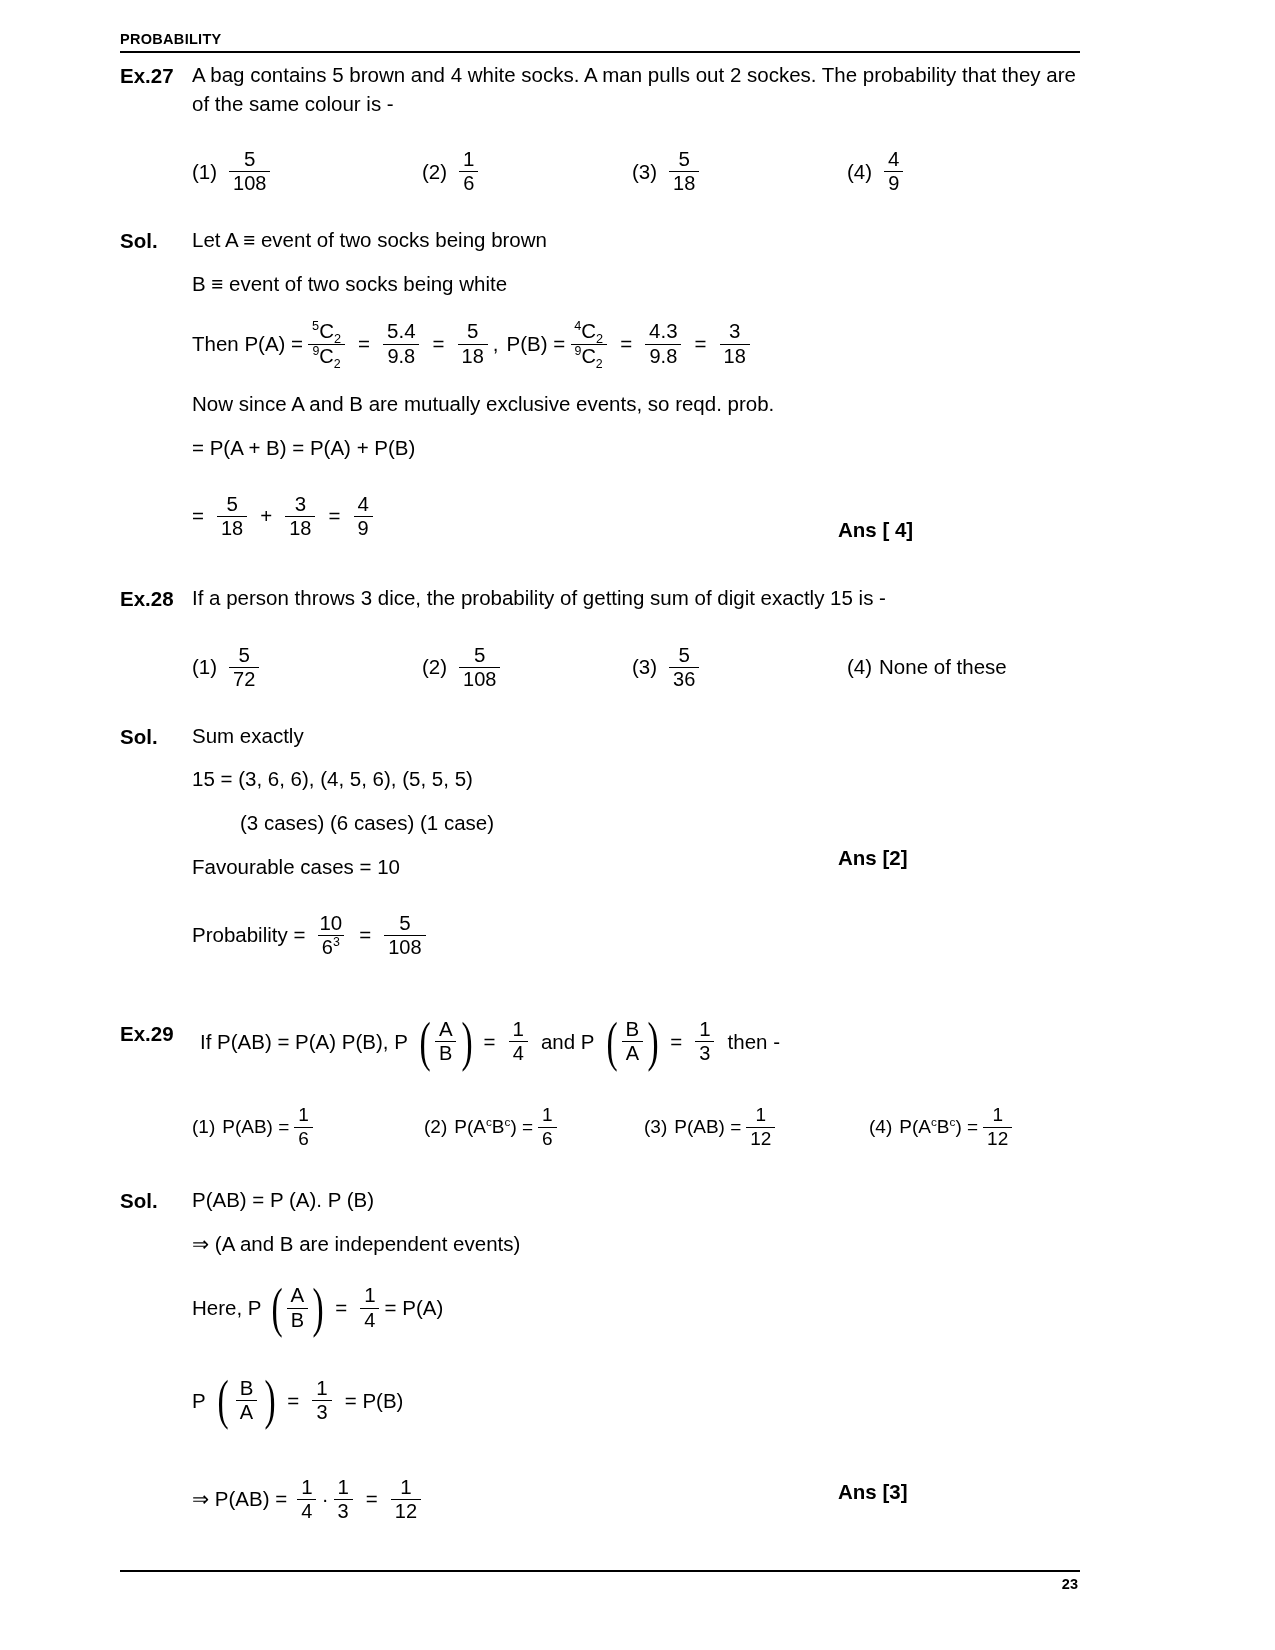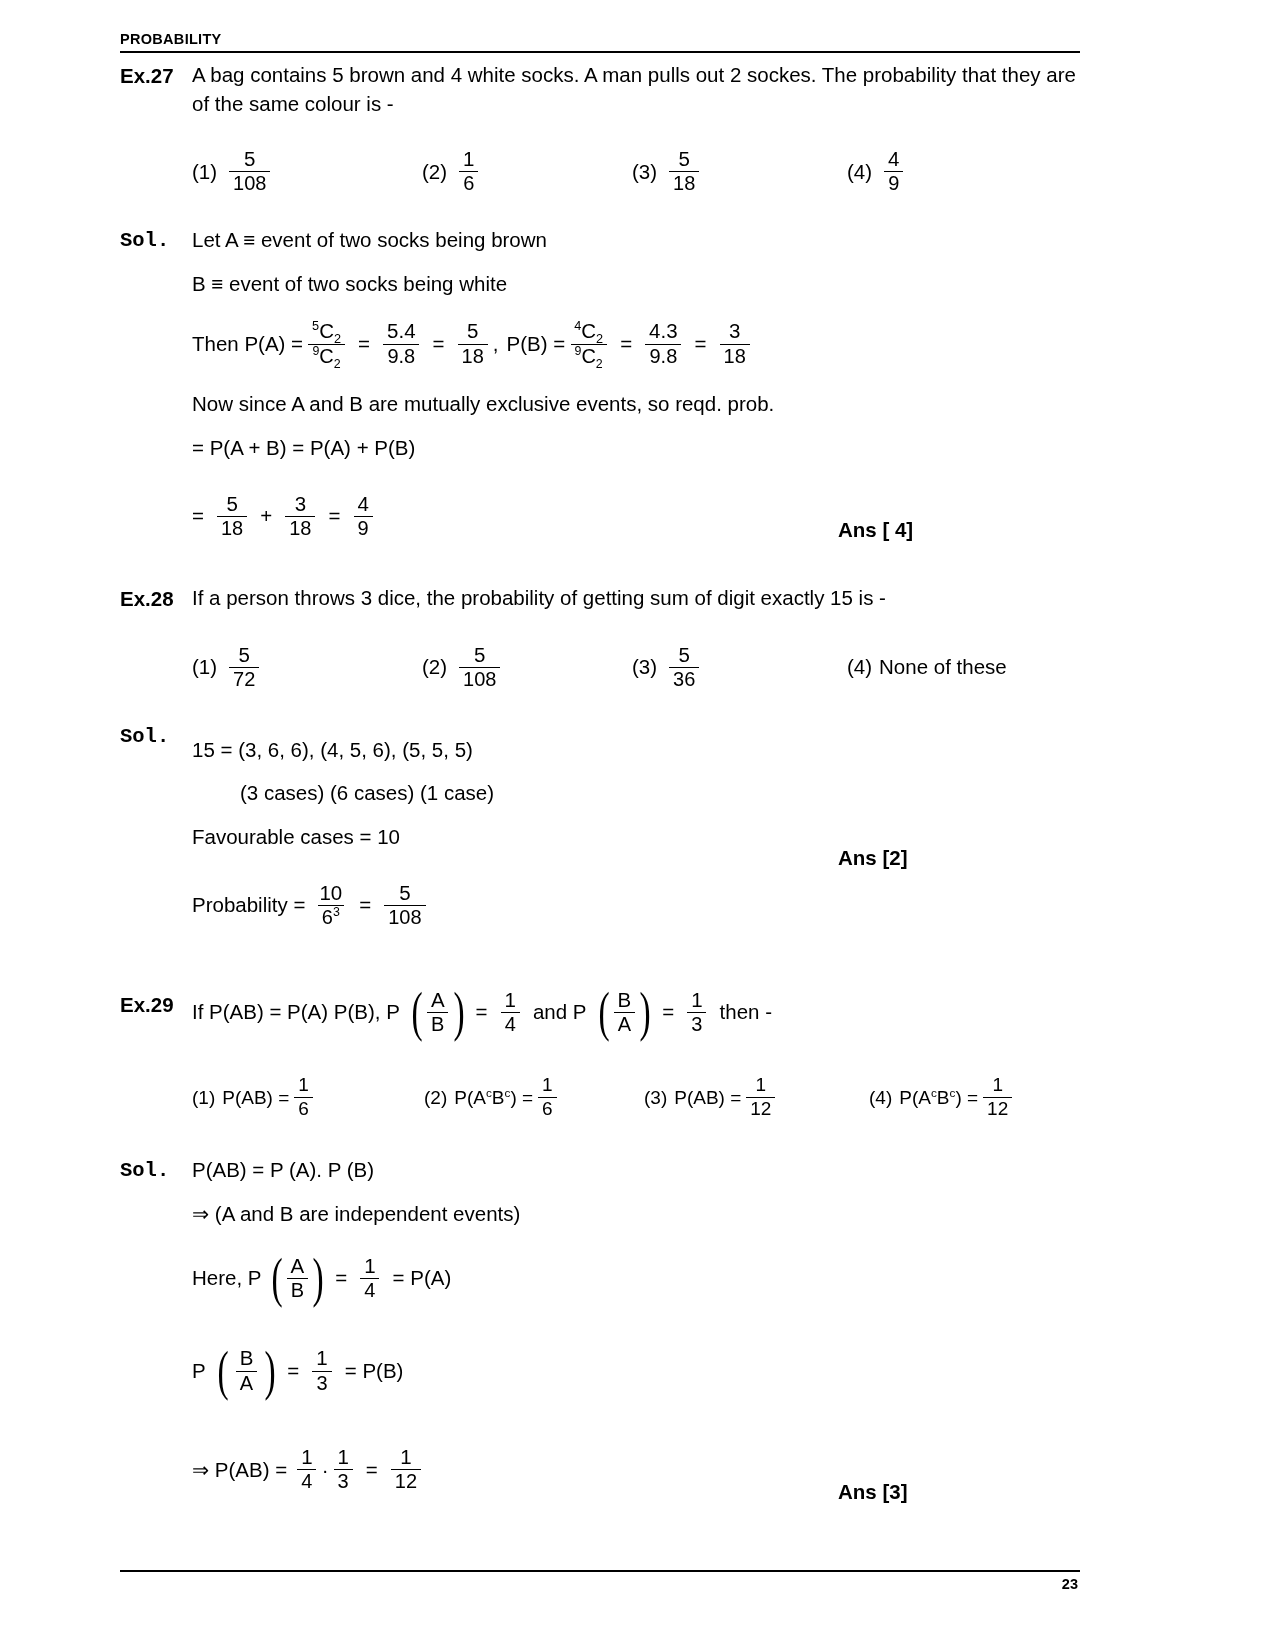--- a/index.html
+++ b/index.html
@@ -86,7 +86,6 @@
   }
   .tag.sol {
     font-weight: bold;
-    font-family: Liberation Mono, monospace;
   }
   .body {
     flex: 1 1 auto;

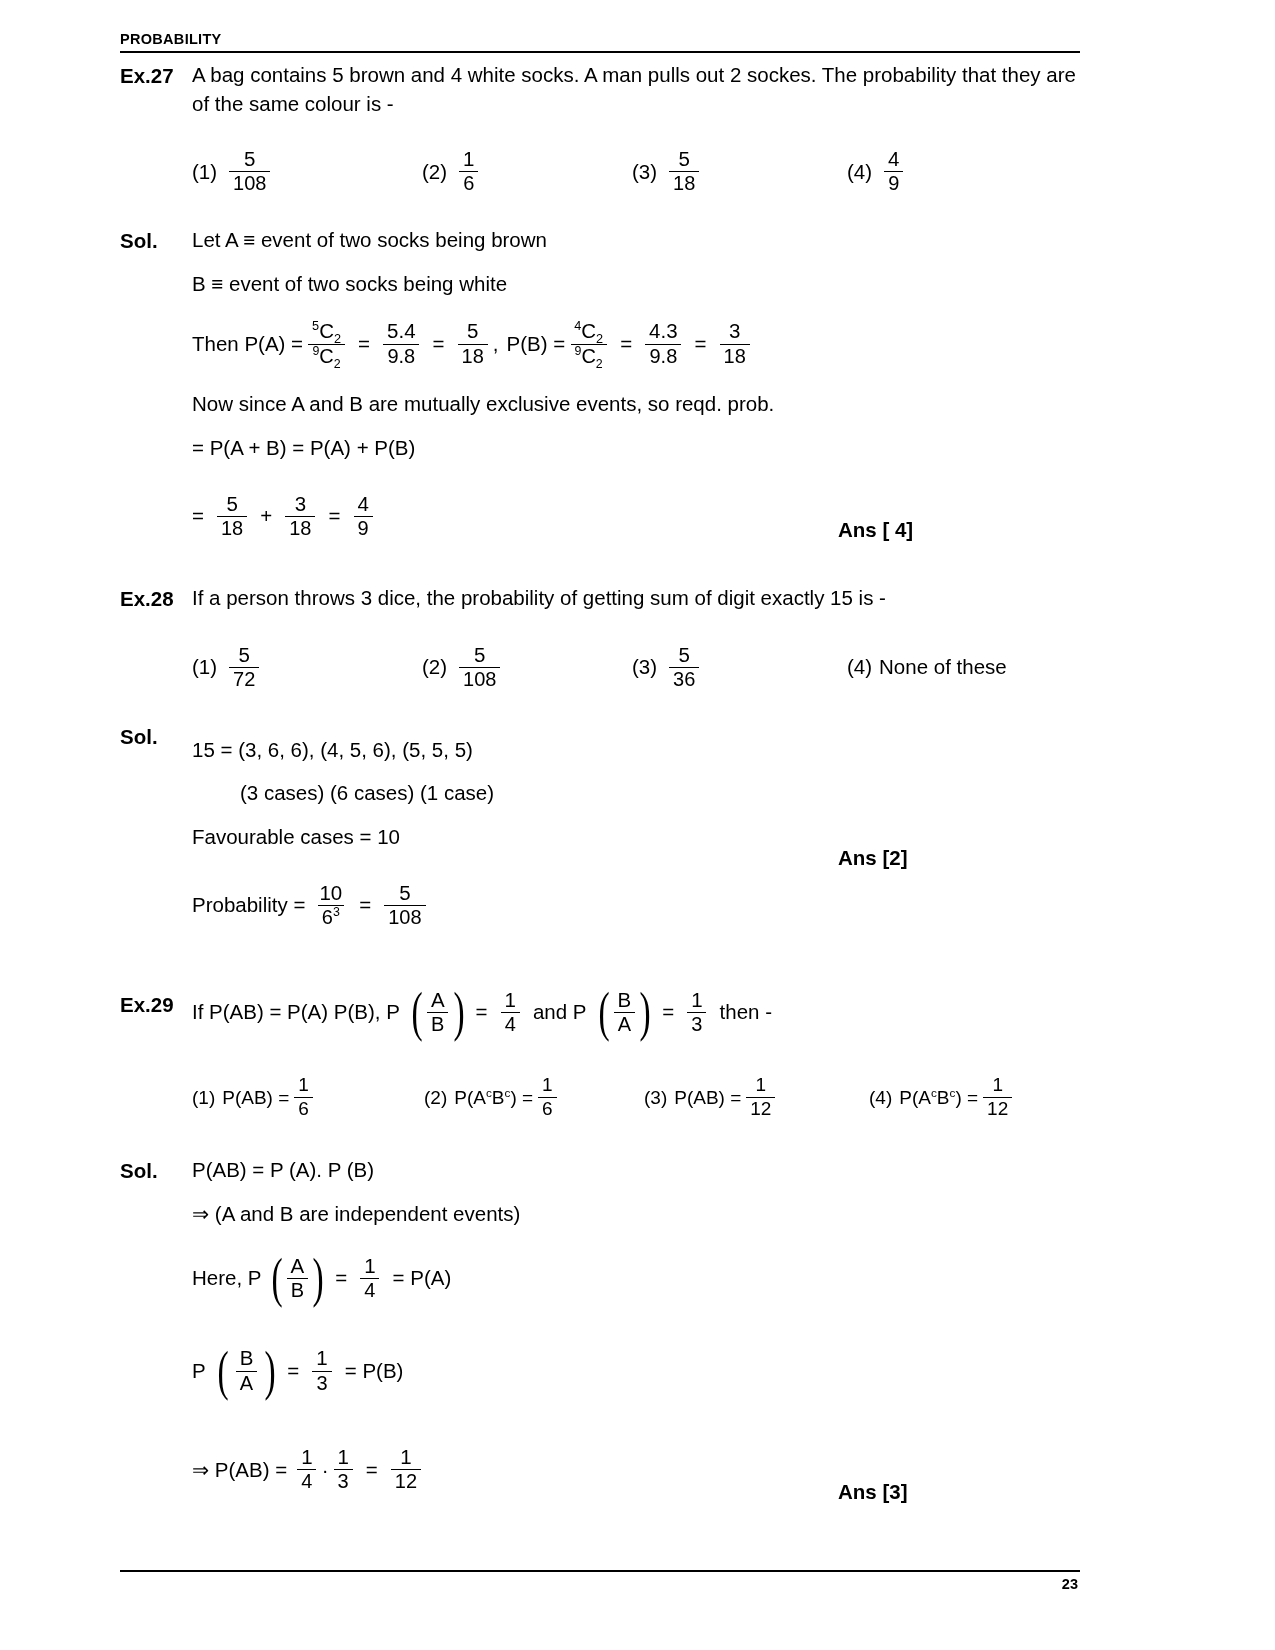--- a/index.html
+++ b/index.html
@@ -350,6 +350,7 @@
     <div class="block row-gap-lg">
       <div class="tag sol">Sol.</div>
       <div class="body">
+        <div>Sum exactly</div>
         <div class="row-gap-sm">15 = (3, 6, 6), (4, 5, 6), (5, 5, 5)</div>
         <div class="row-gap-sm" style="padding-left:48px;">(3 cases) (6 cases) (1 case)</div>
         <div class="row-gap-sm">Favourable cases = 10</div>

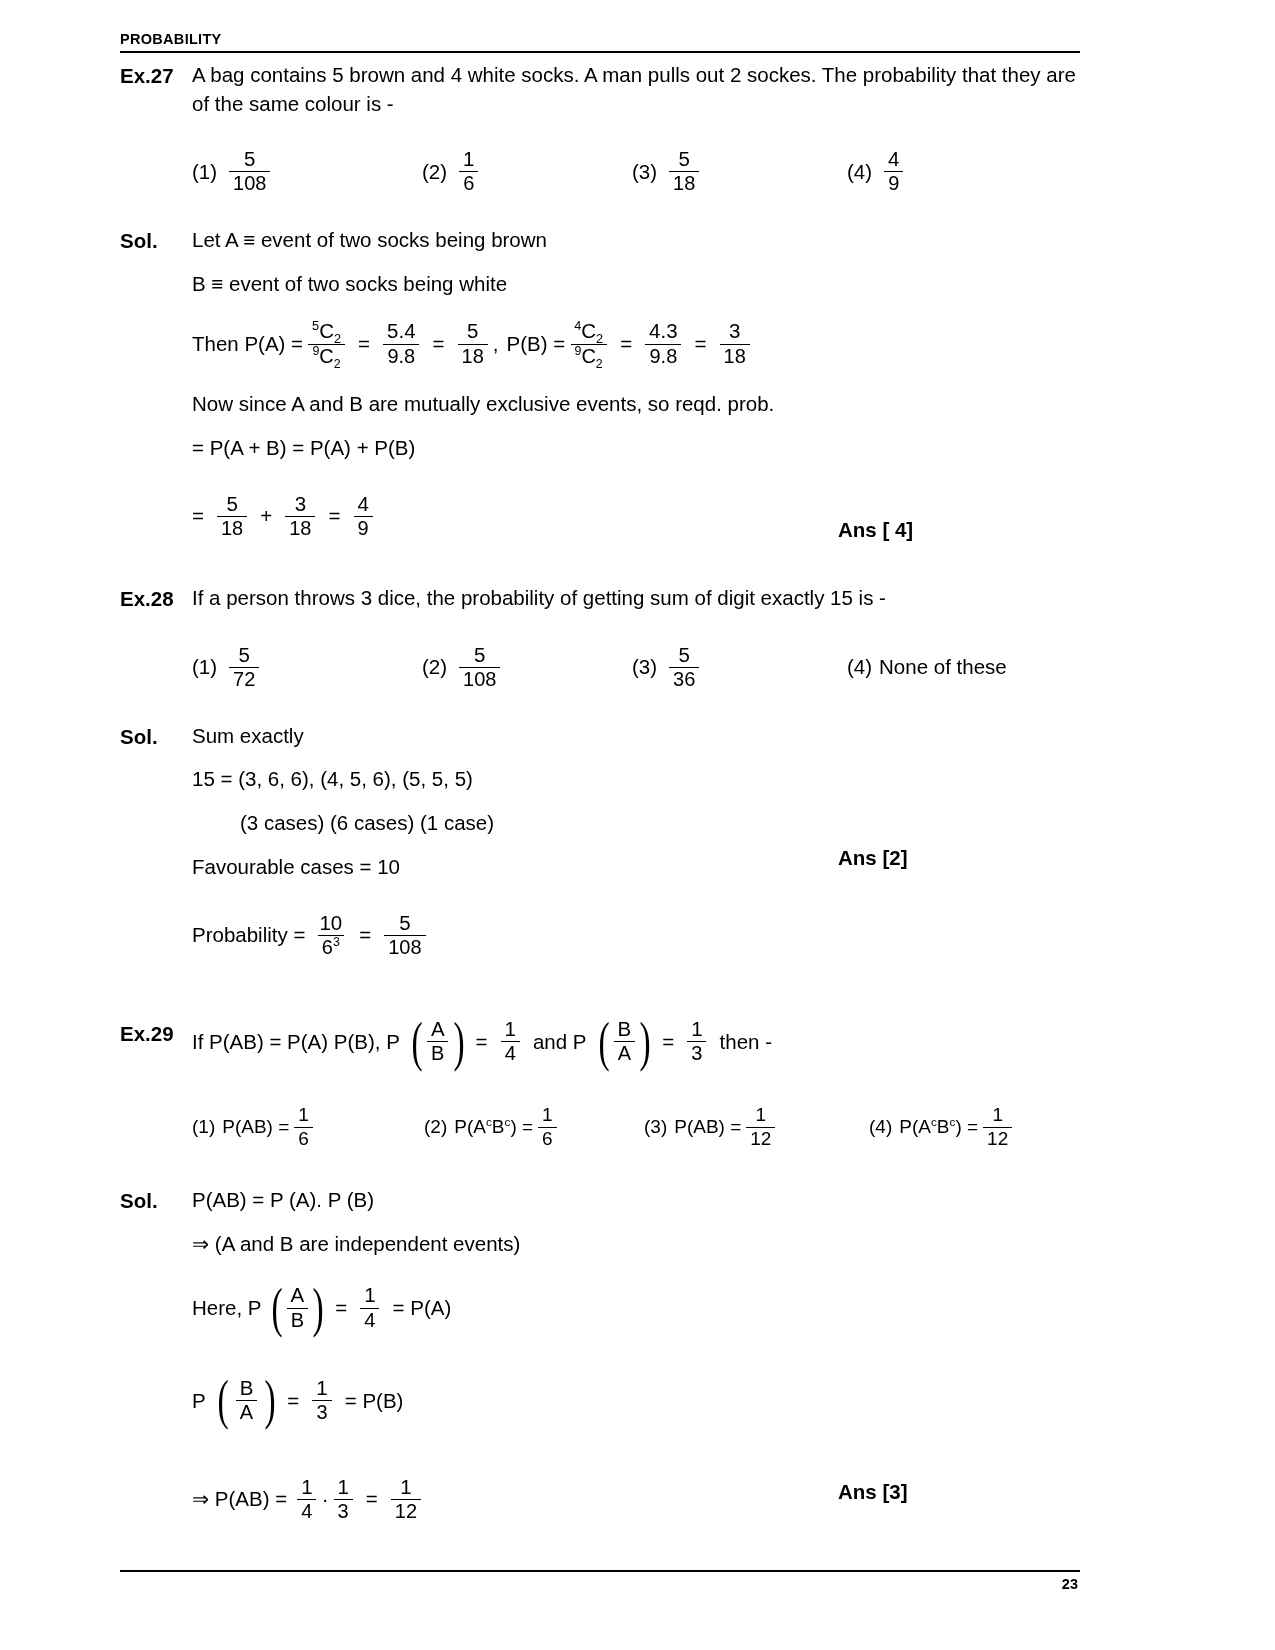--- a/index.html
+++ b/index.html
@@ -370,7 +370,7 @@
       </div>
     </div>
 
-    <div class="block row-gap-xl" style="margin-top:60px;">
+    <div class="block row-gap-xl" style="margin-top:60px;gap:8px;">
       <div class="tag">Ex.29</div>
       <div class="body">
         <div class="line">

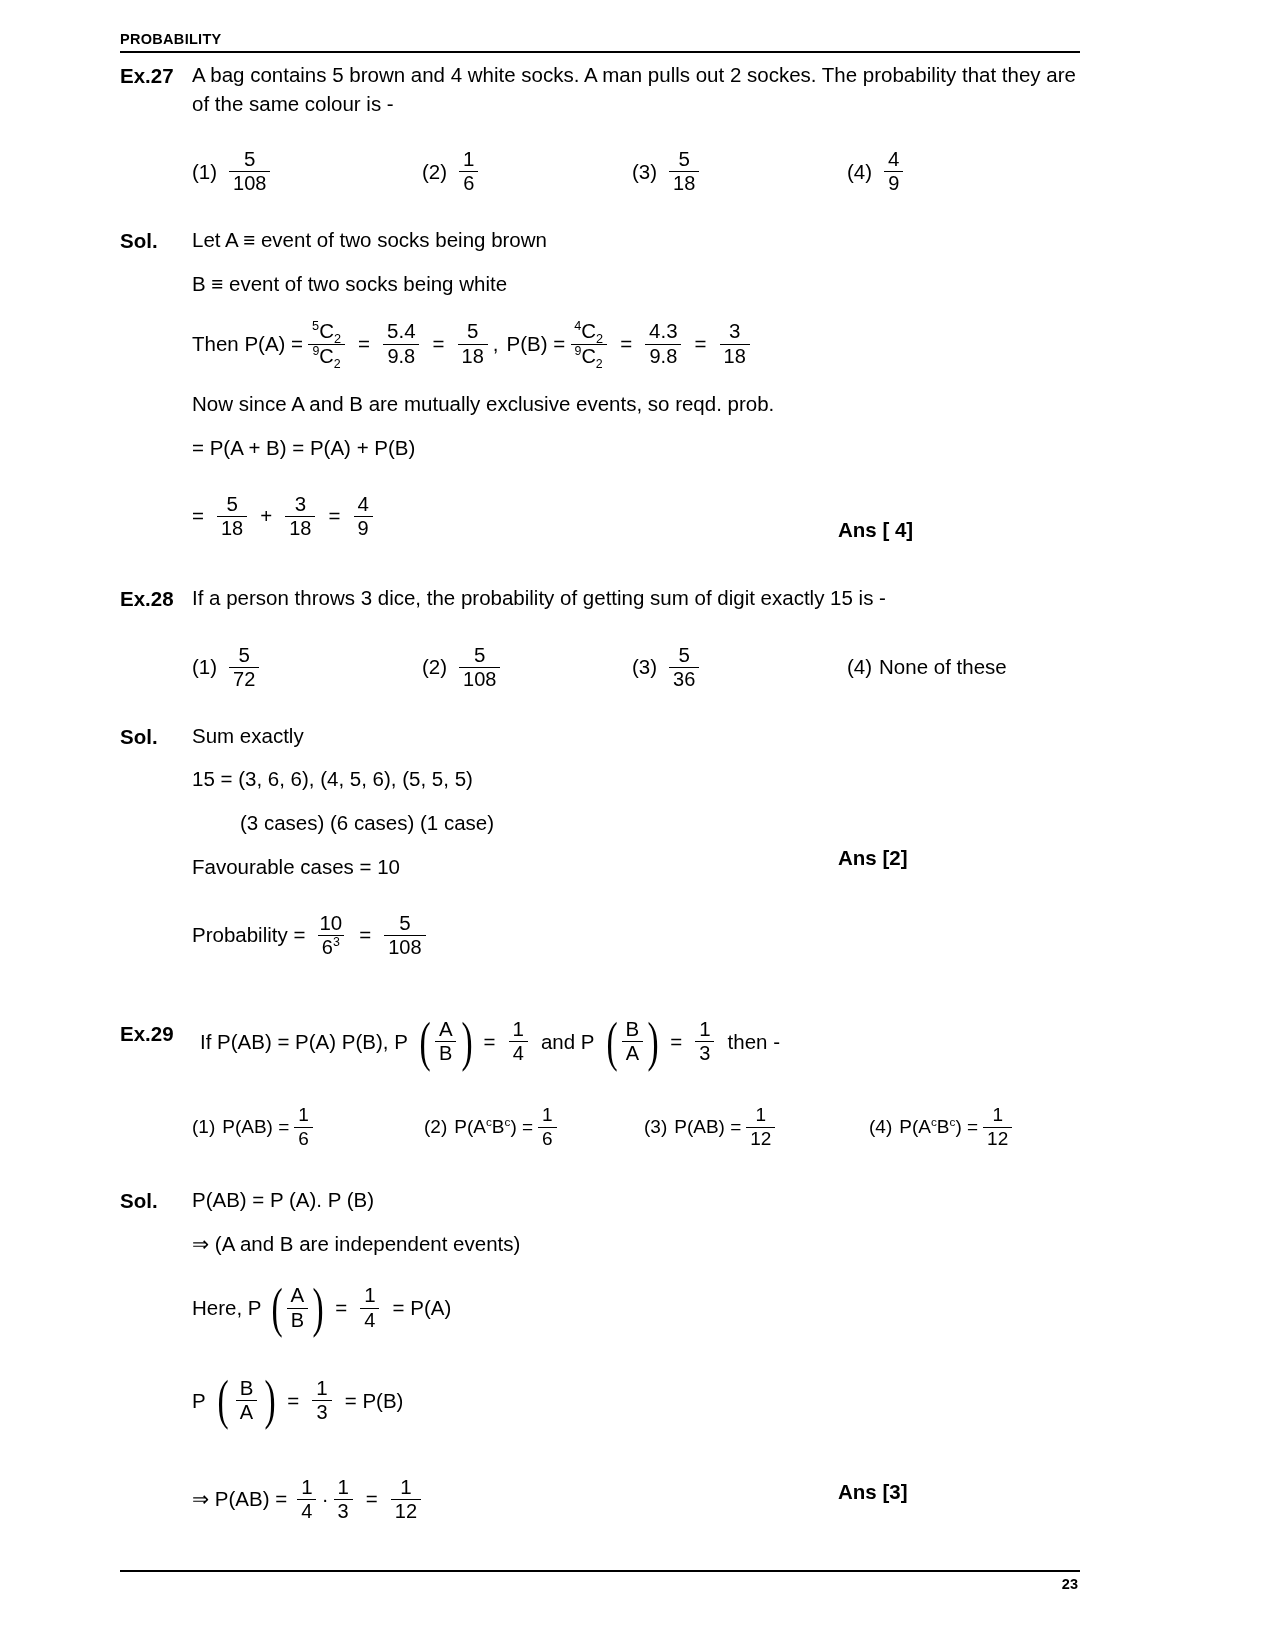--- a/index.html
+++ b/index.html
@@ -468,7 +468,7 @@
             <span class="num">1</span>
             <span class="den">4</span>
           </span>
-          <span style="margin-left:8px;">= P(A)</span>
+          <span style="">= P(A)</span>
         </div>
 
         <div class="line" style="margin-top:46px;">

